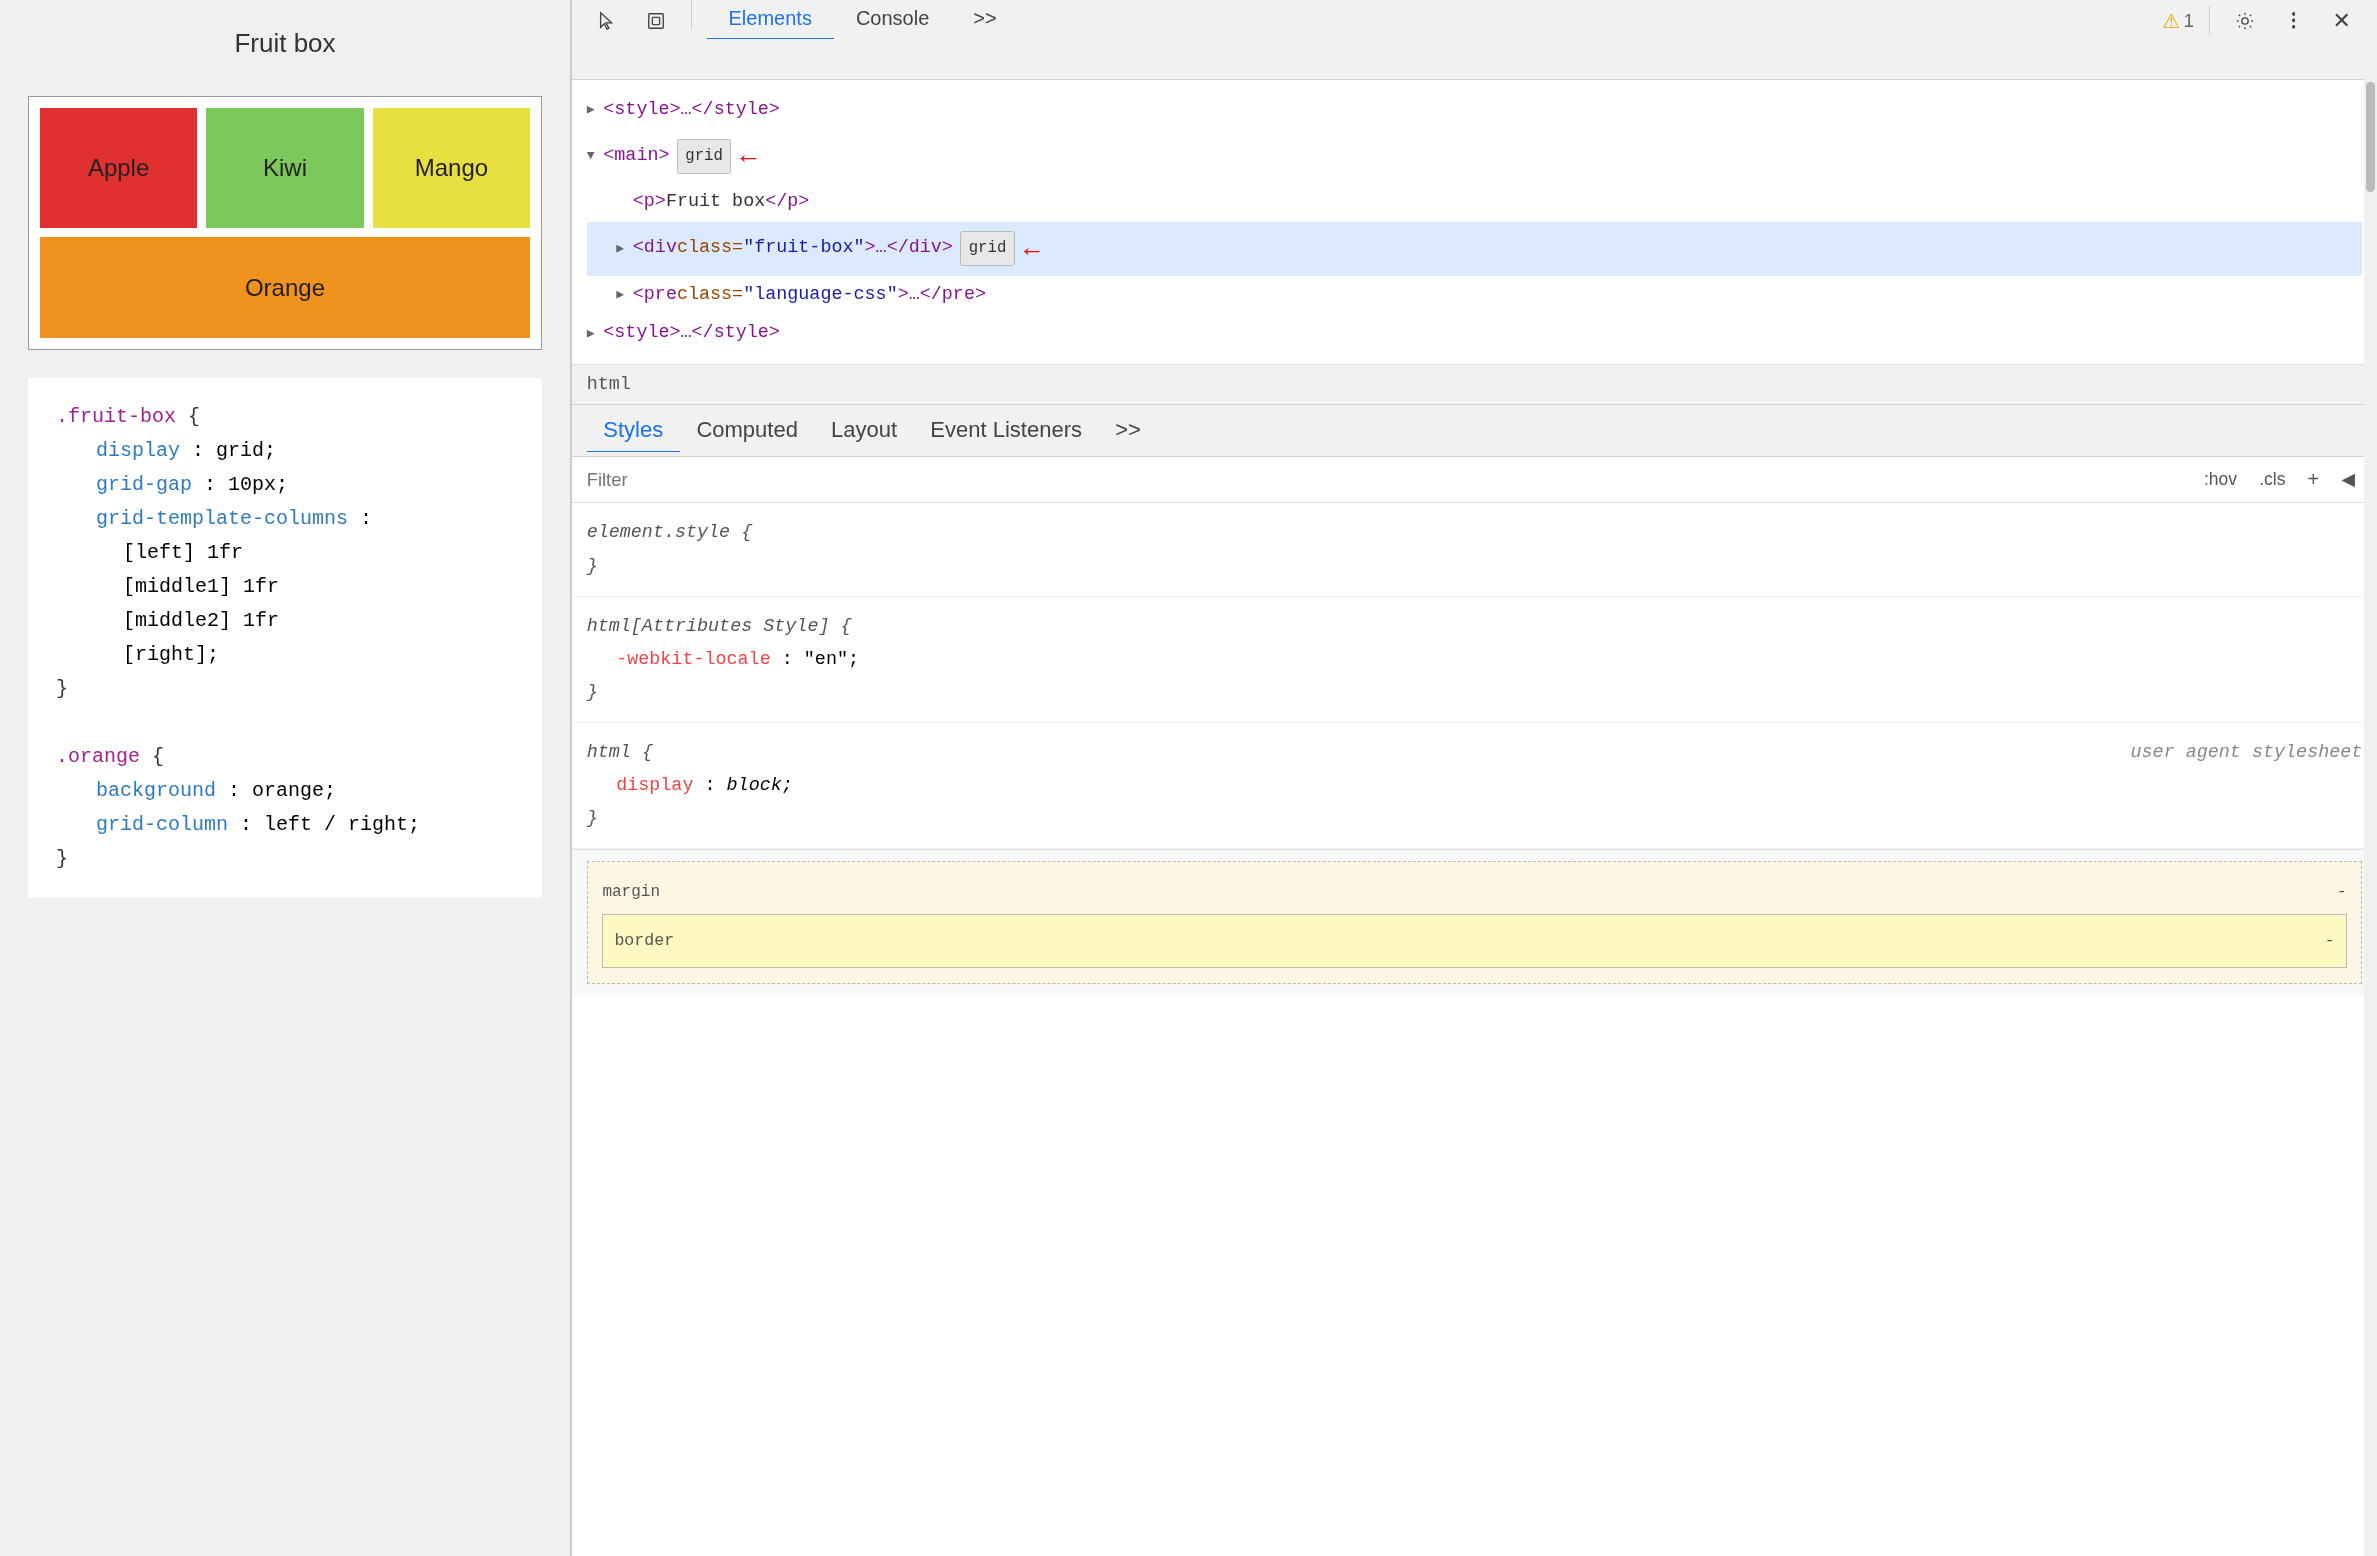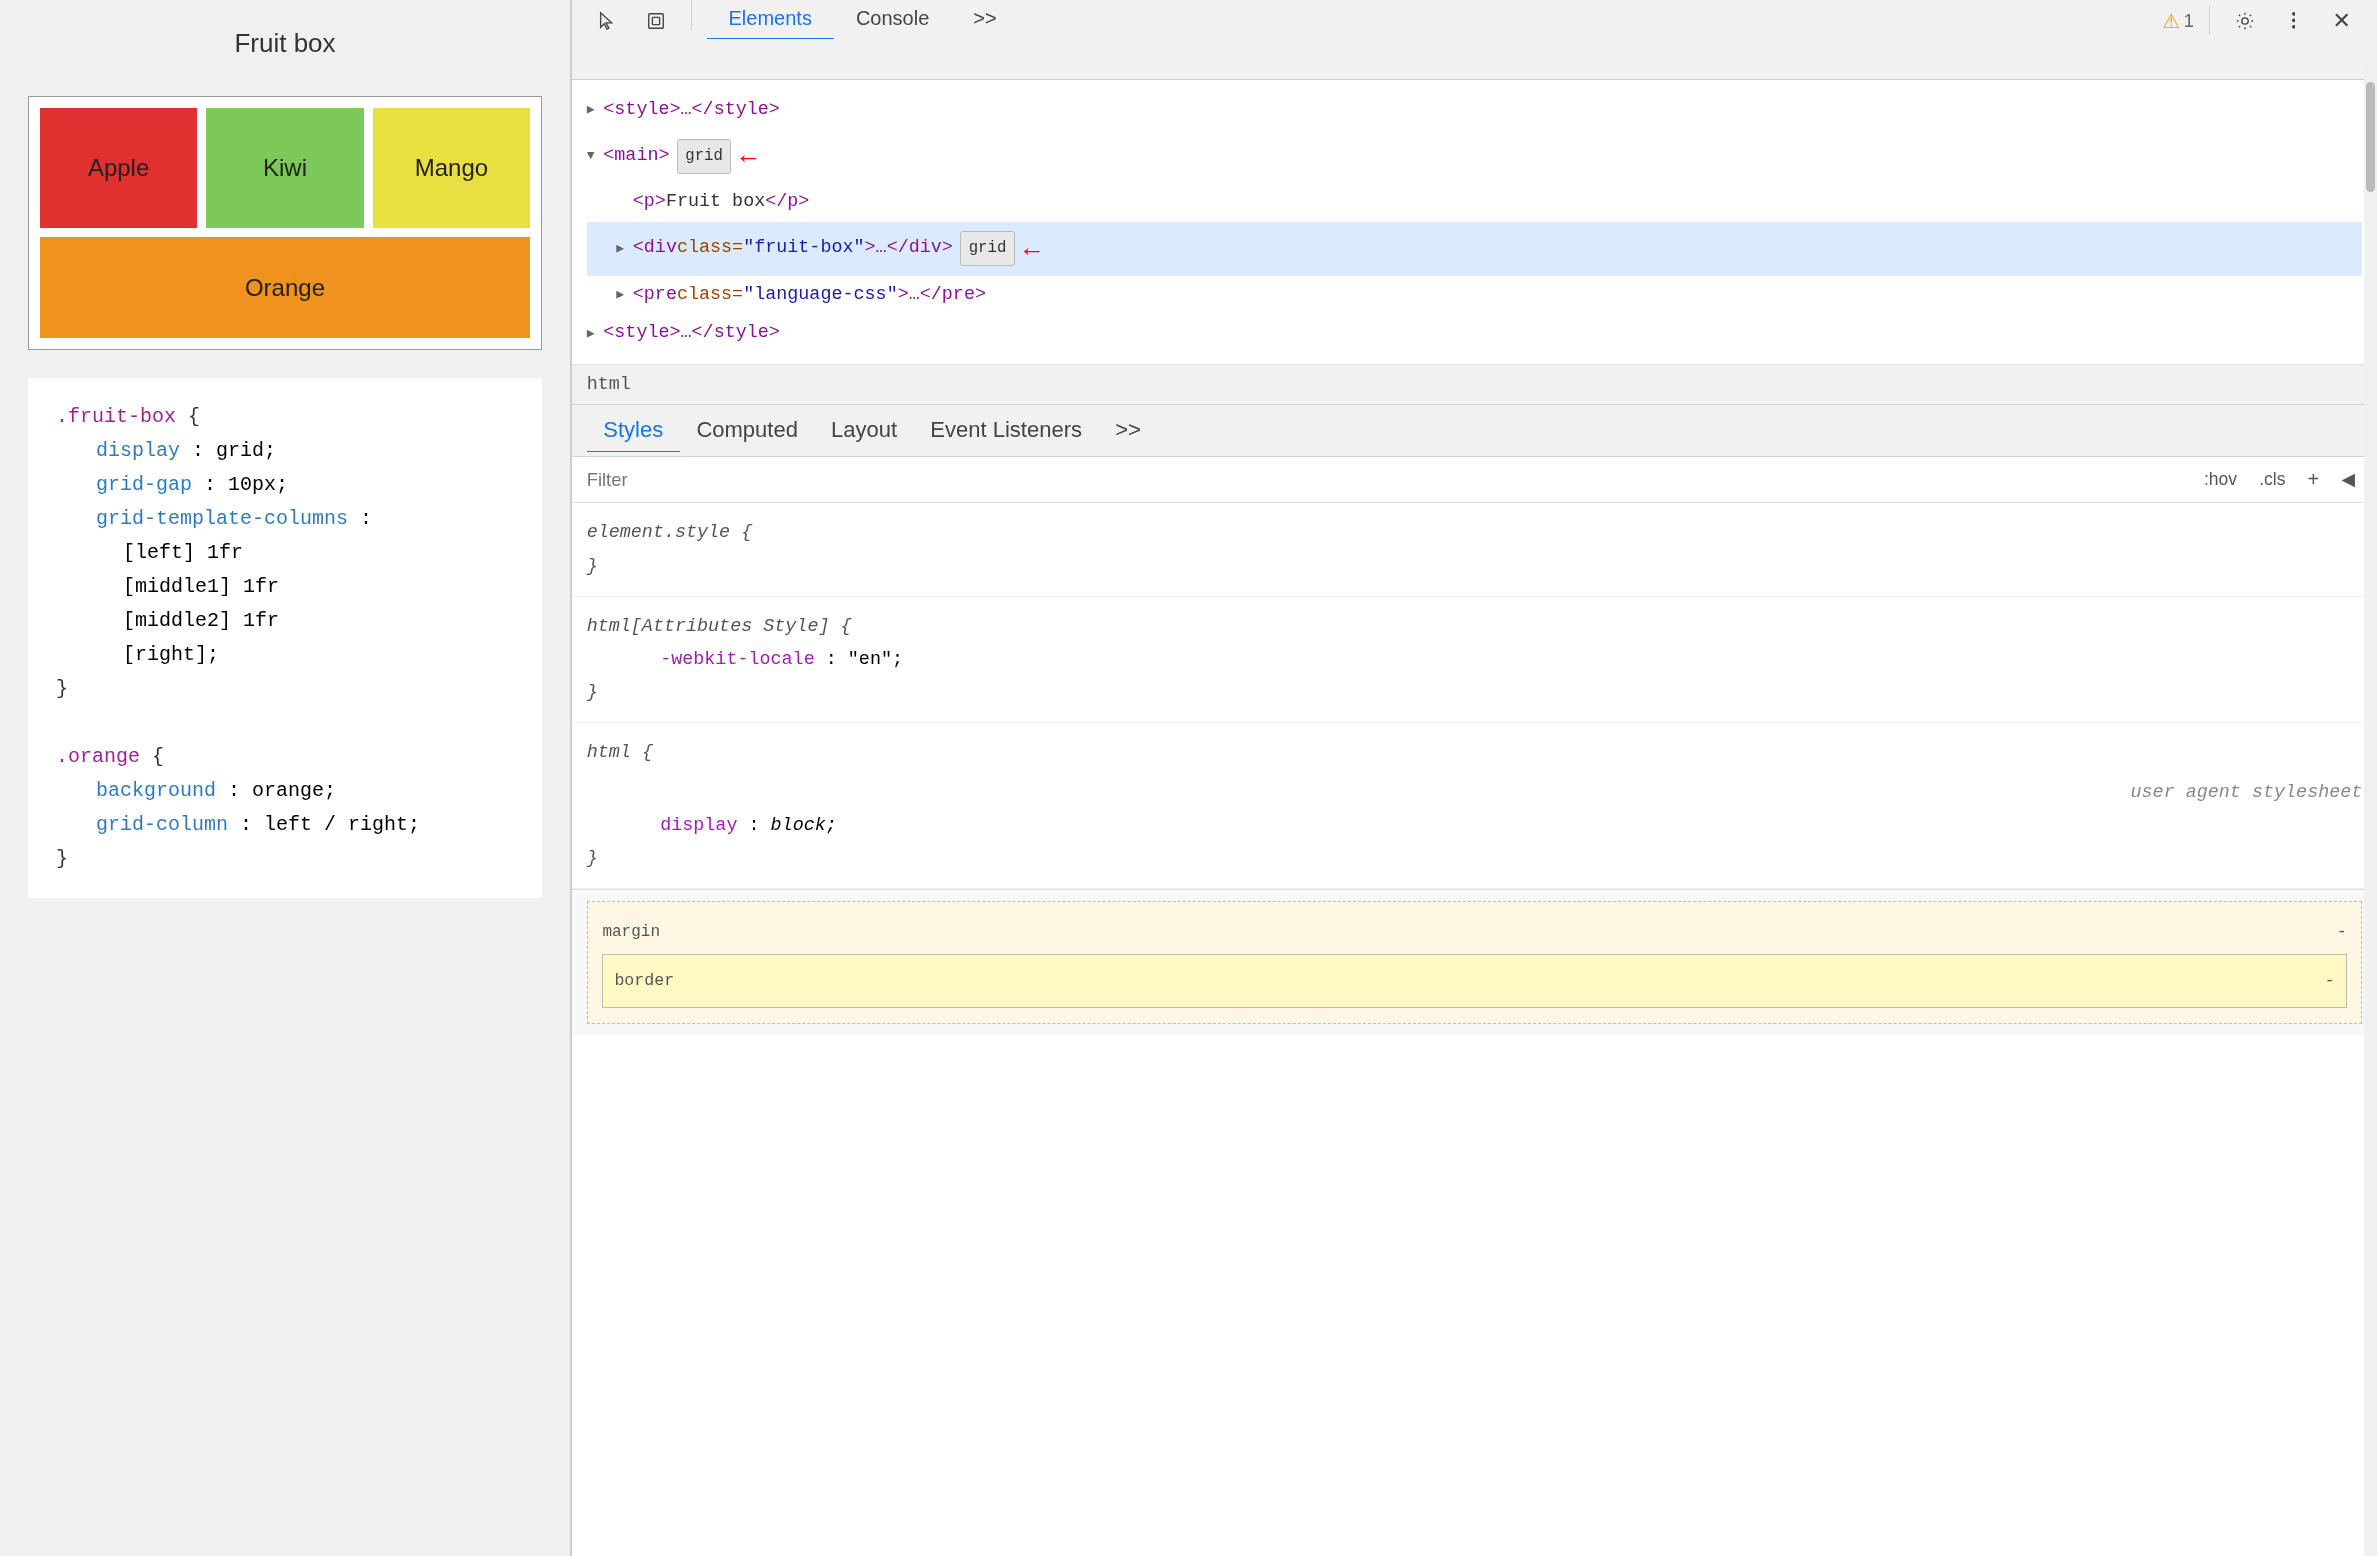--- a/index.html
+++ b/index.html
@@ -278,7 +278,7 @@
     }
 
     .style-selector { color: #555; font-style: italic; }
-    .style-property { color: #a21caf; margin-left: 44px; }
+    .style-property { color: #ef4444; }
     .style-comment { color: #888; font-style: italic; float: right; margin-top: 40px; }
 
     

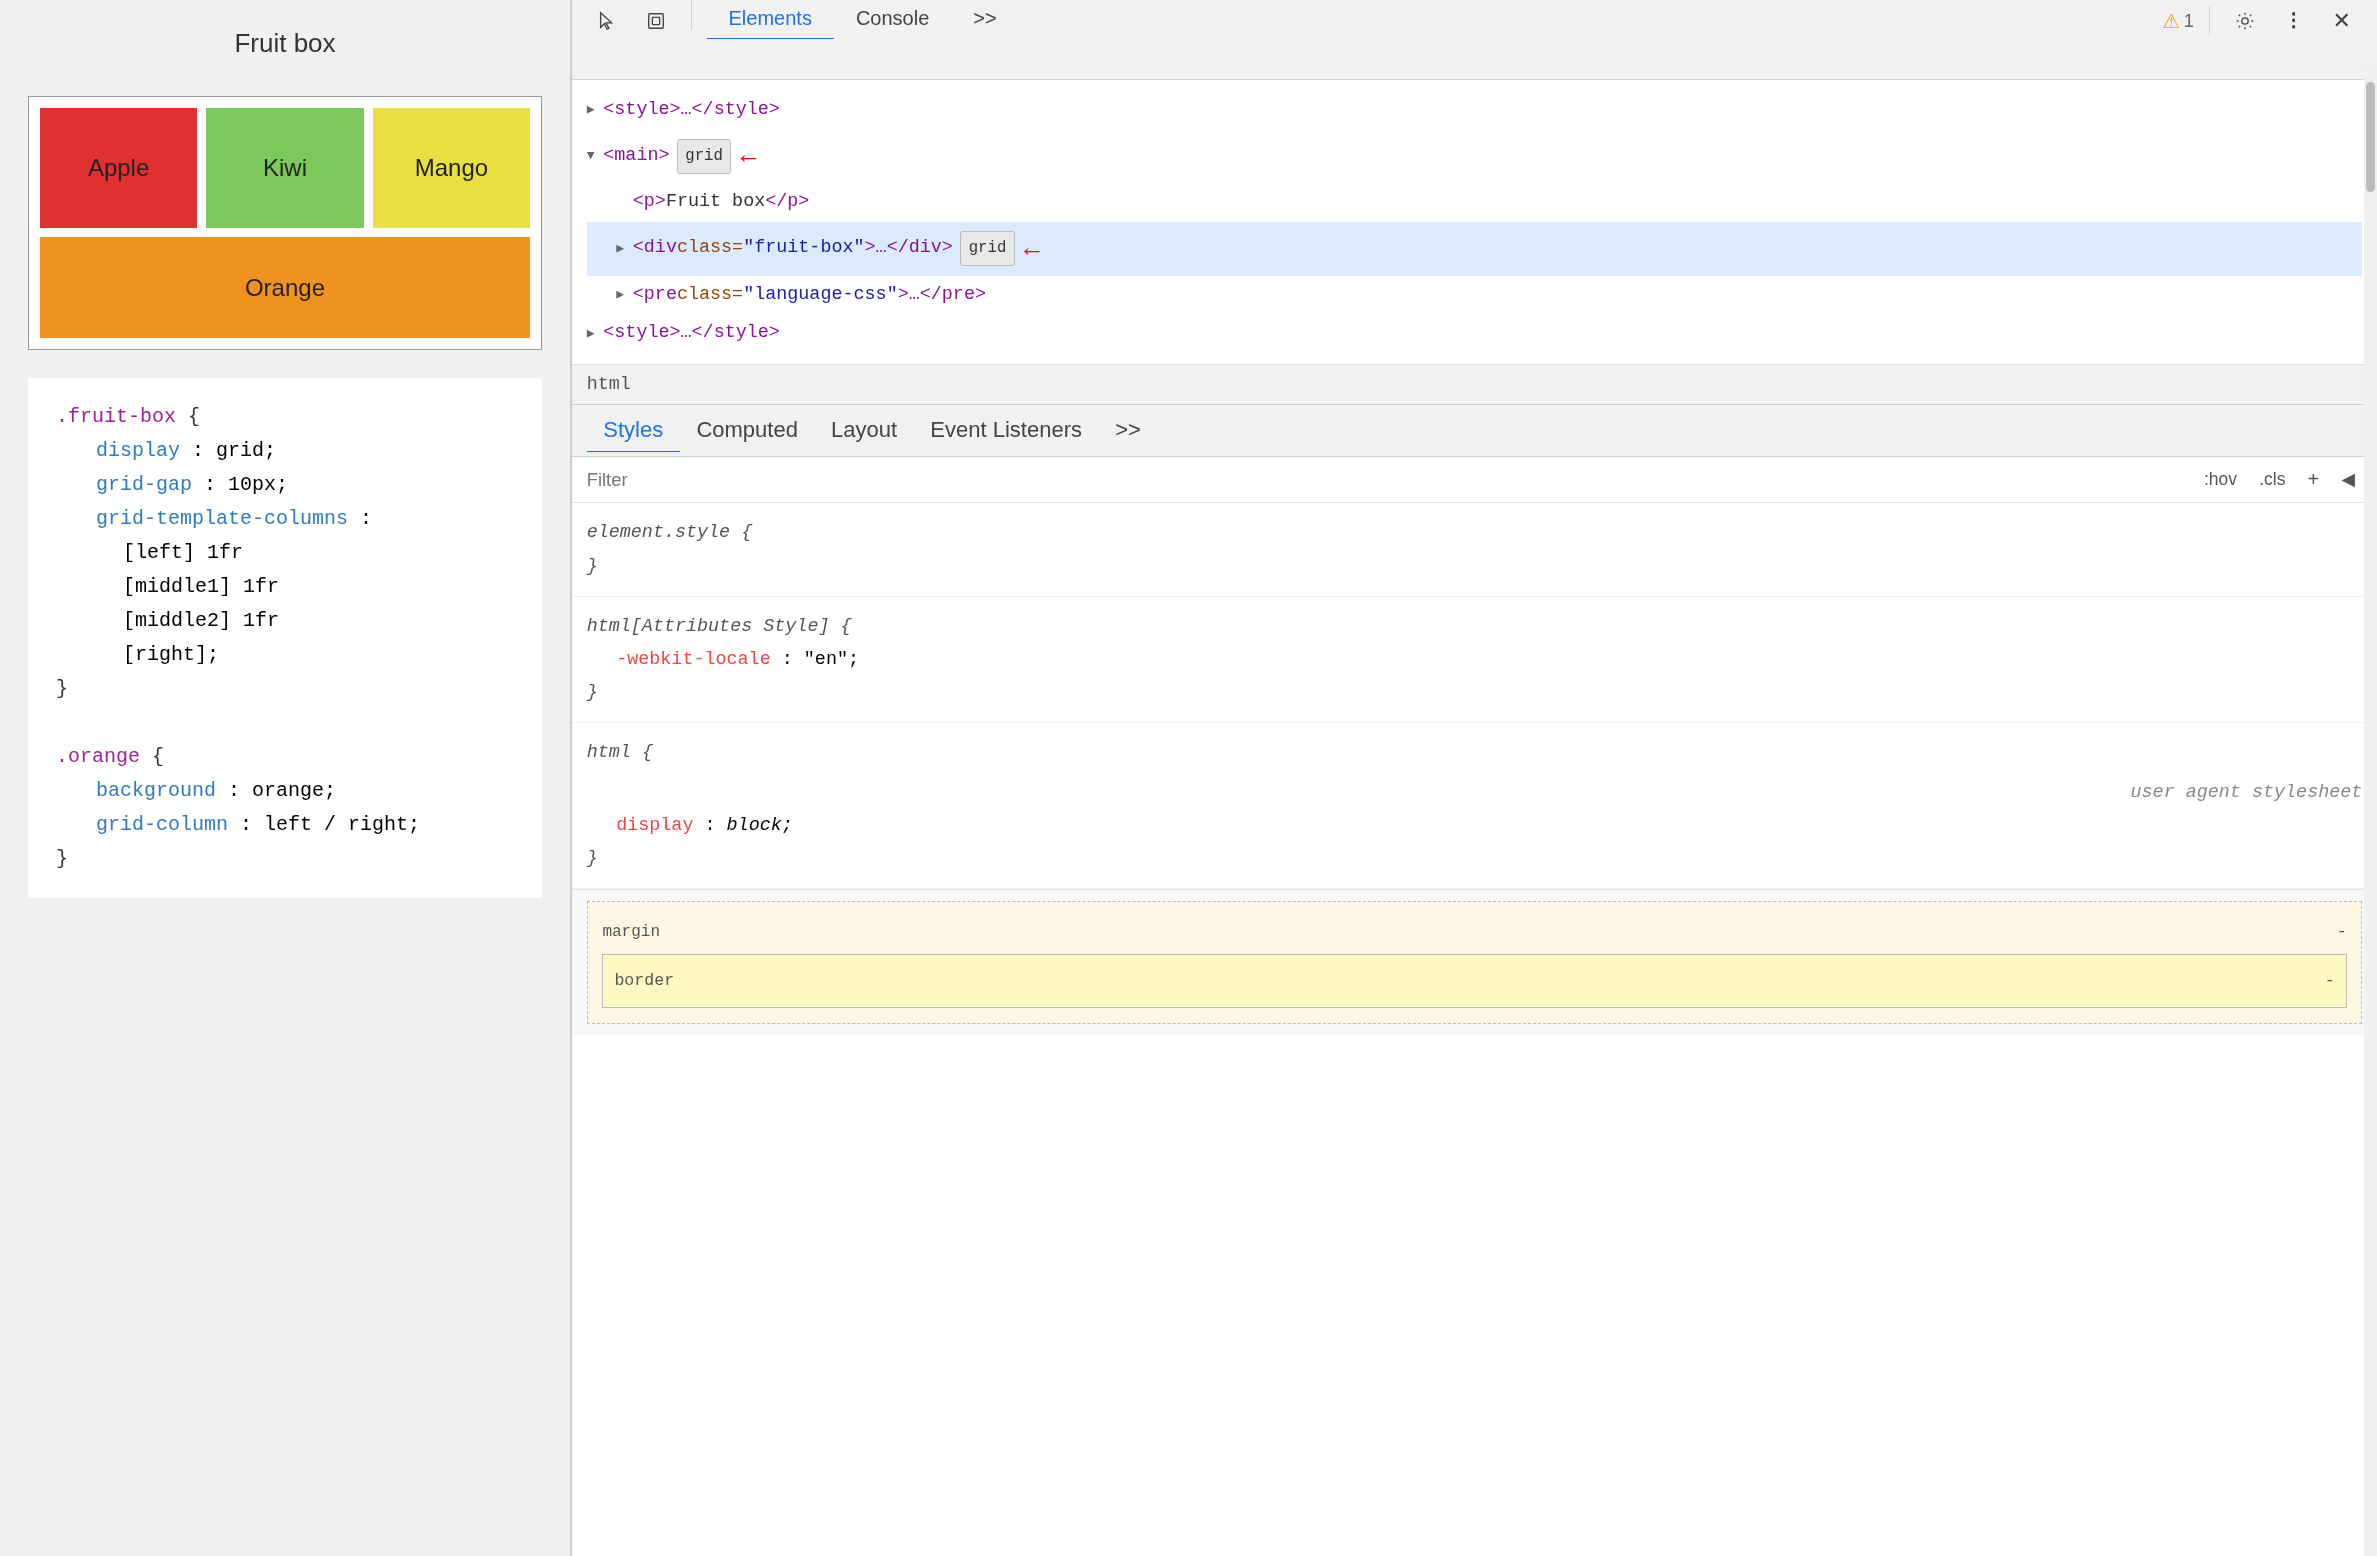--- a/index.html
+++ b/index.html
@@ -279,7 +279,7 @@
 
     .style-selector { color: #555; font-style: italic; }
     .style-property { color: #ef4444; }
-    .style-comment { color: #888; font-style: italic; float: right; margin-top: 40px; }
+    .style-comment { color: #888; font-style: italic; float: right; }
 
     
     .box-model-section {

